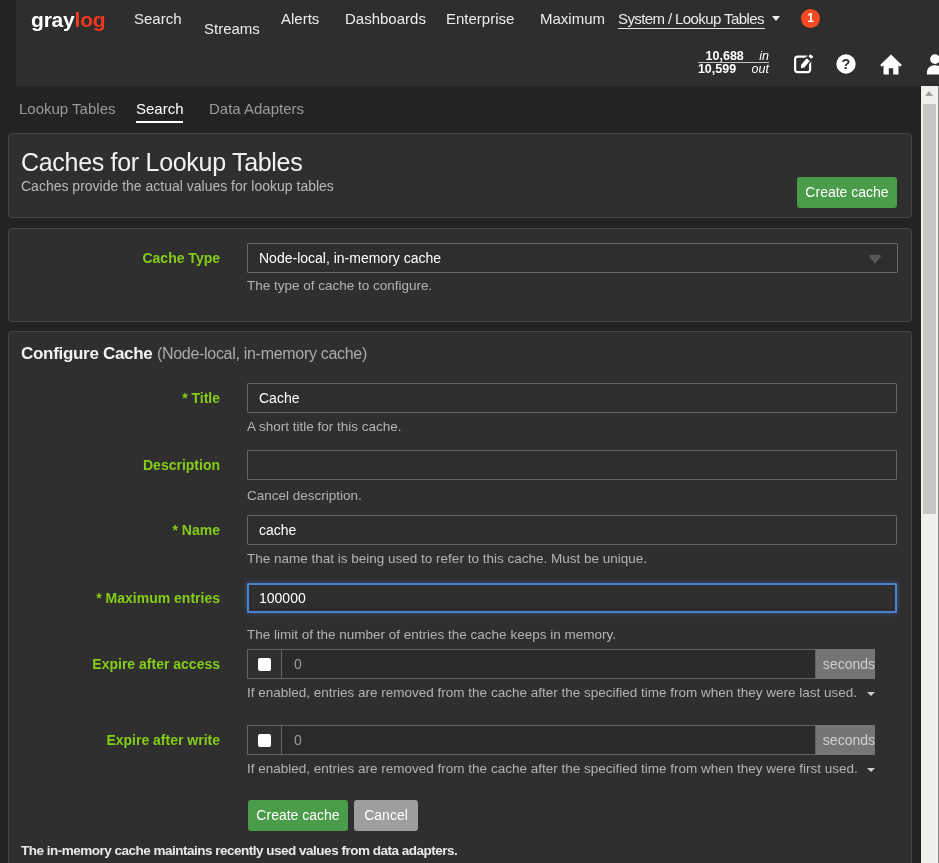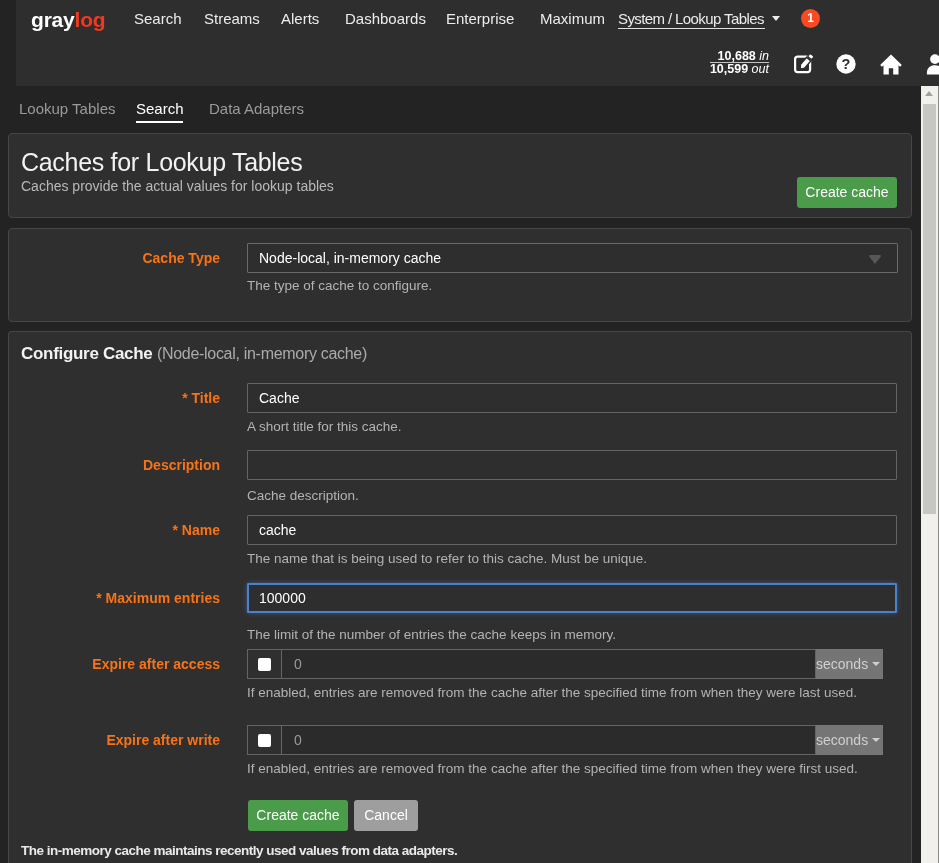--- a/index.html
+++ b/index.html
@@ -74,7 +74,7 @@
   <div id="navbar">
     <div id="logo">gray<span class="red">log</span></div>
     <span class="navitem" style="left:118px;">Search</span>
-    <span class="navitem" style="left:188px;">Streams</span>
+    <span class="navitem" style="left:188px;margin-top:10px;">Streams</span>
     <span class="navitem" style="left:265px;">Alerts</span>
     <span class="navitem" style="left:329px;">Dashboards</span>
     <span class="navitem" style="left:430px;">Enterprise</span>

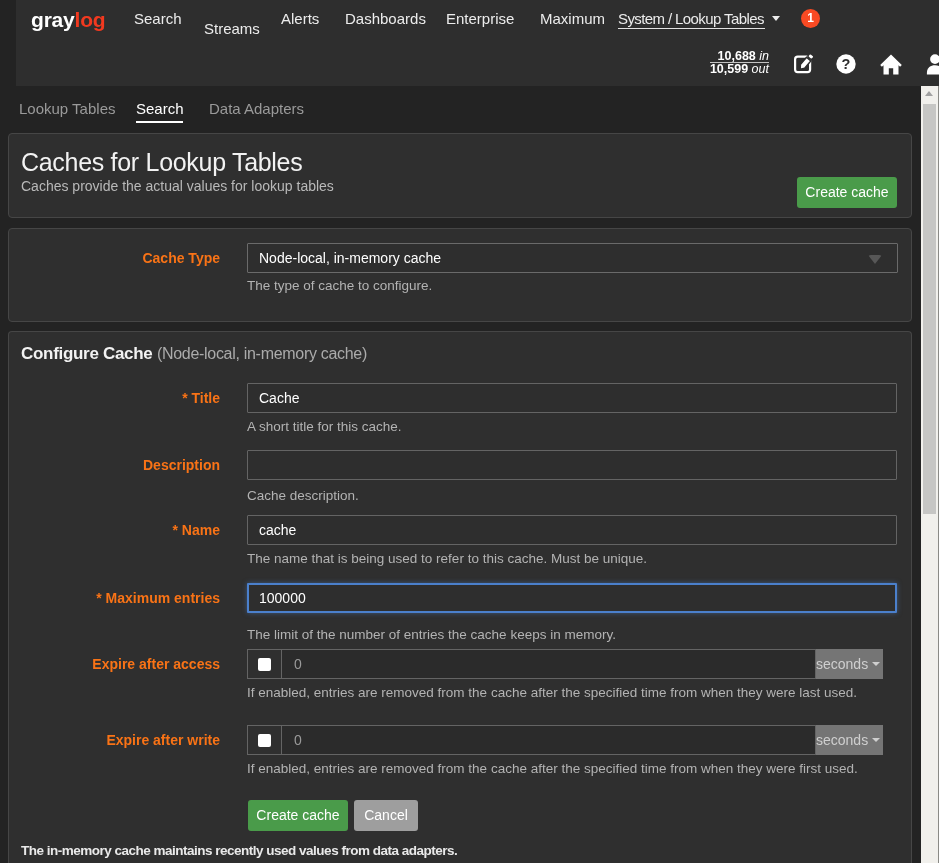--- a/index.html
+++ b/index.html
@@ -19,7 +19,7 @@
   #thru { position:absolute; right:186px; top:51px; text-align:right; color:#fff; font-size:12.5px; }
   #thru .l1 { line-height:10px; border-bottom:1px solid #c3c3c3; padding-bottom:1px; }
   #thru .l2 { line-height:10px; padding-top:1px; }
-  #thru i { font-style:italic; }
+  #thru i { font-style:italic;margin-left:12px; }
 
   .navicon { position:absolute; top:54px; }
 

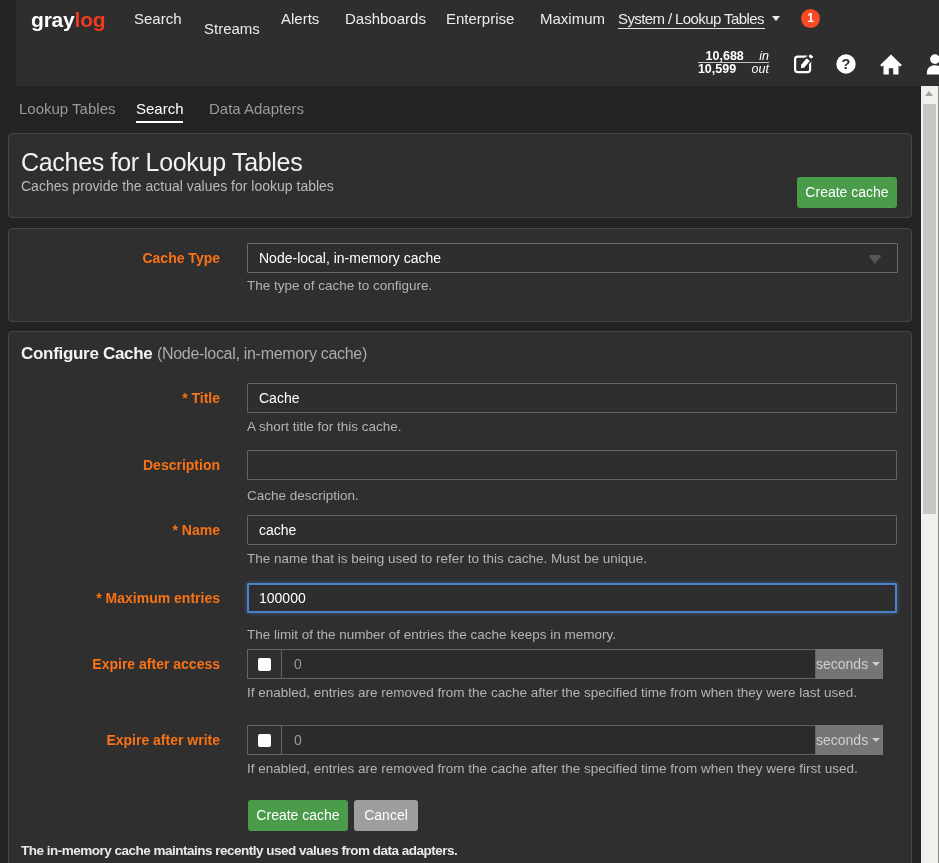--- a/index.html
+++ b/index.html
@@ -47,7 +47,7 @@
   .btn-green { background:#4a9b4a; }
   #btn-create-top { left:788px; top:43px; width:100px; height:31px; line-height:31px; }
 
-  .form-label { position:absolute; left:0; width:211px; text-align:right; font-size:14px; font-weight:bold; color:#f97316; white-space:nowrap; }
+  .form-label { position:absolute; left:0; width:211px; text-align:right; font-size:14px; font-weight:bold; color:#84cc16; white-space:nowrap; }
   .help { position:absolute; left:238px; font-size:13.5px; color:#b3b3b3; white-space:nowrap; }
   .input { position:absolute; left:238px; width:650px; height:30px; background:#2e2e2e; border:1px solid #646464; border-radius:1px; color:#fff; font-size:14px; line-height:28px; padding-left:11px; }
 

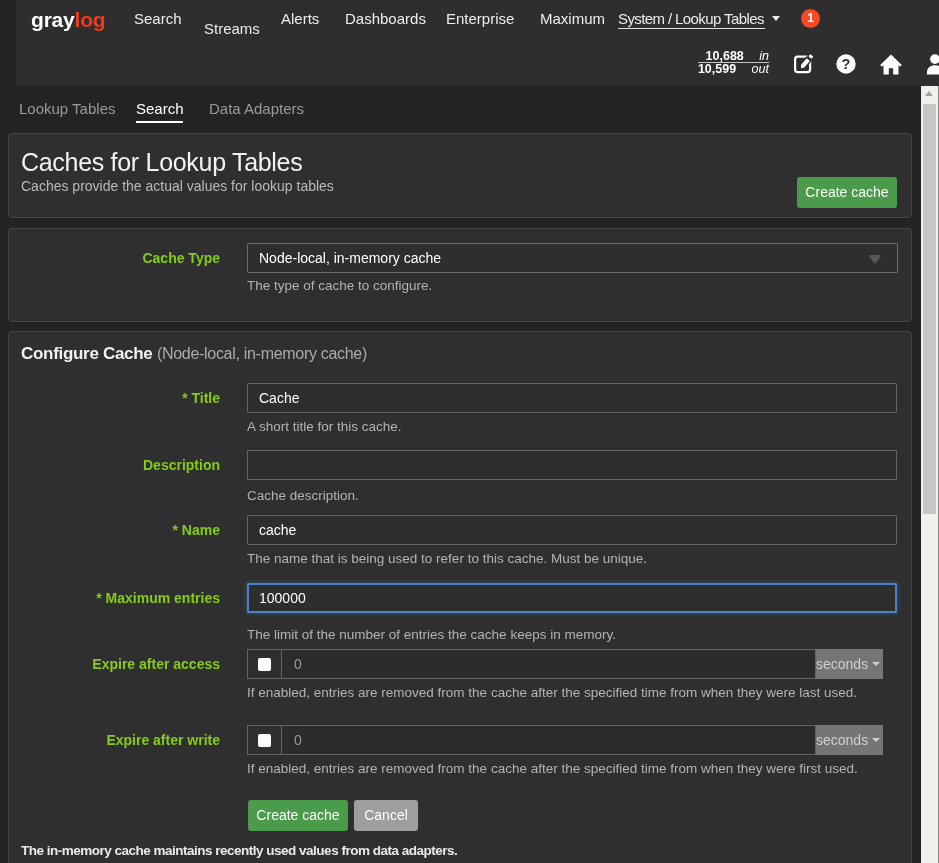--- a/index.html
+++ b/index.html
@@ -140,7 +140,7 @@
 
     <div class="form-label" style="top:125px;">Description</div>
     <div class="input" style="top:118px;"></div>
-    <div class="help" style="top:156px;">Cache description.</div>
+    <div class="help" style="top:156px;">Cancel description.</div>
 
     <div class="form-label" style="top:190px;">* Name</div>
     <div class="input" style="top:183px;">cache</div>

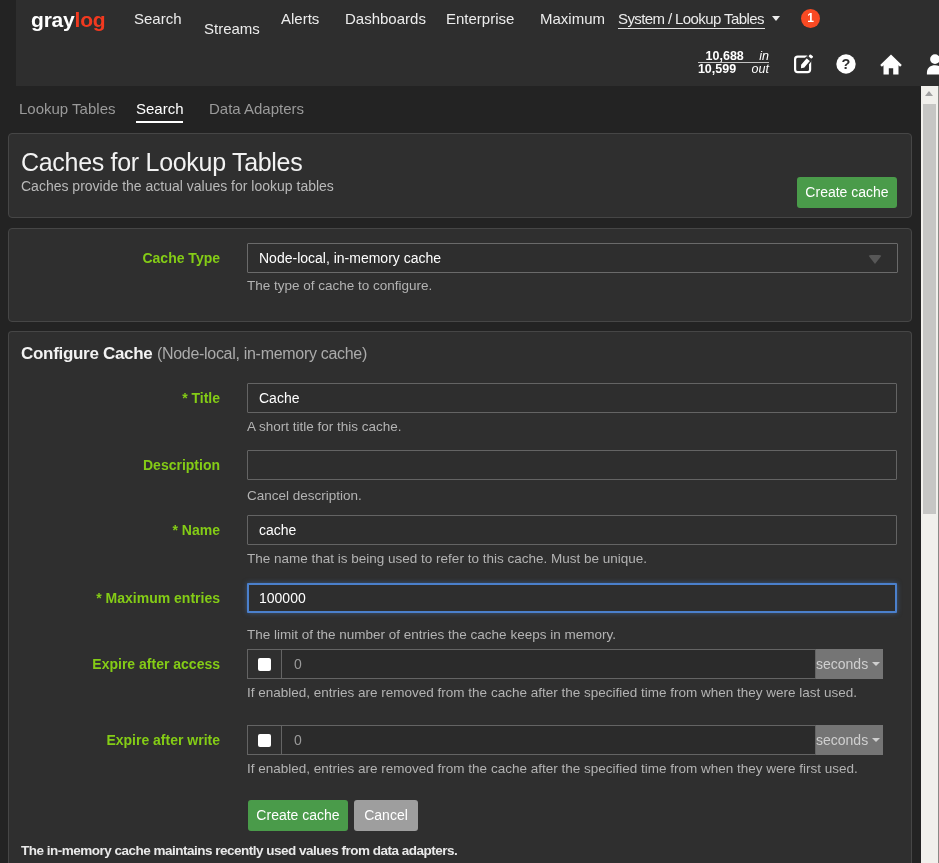--- a/index.html
+++ b/index.html
@@ -64,7 +64,7 @@
   .ig-addon { position:absolute; left:238px; width:34px; height:30px; background:#2f2f2f; border:1px solid #646464; border-right:none; }
   .ig-addon:after { content:""; position:absolute; left:10px; top:8px; width:13px; height:13px; background:#fff; border-radius:2px; }
   .ig-input { position:absolute; left:272px; width:535px; height:30px; background:#2b2b2b; border:1px solid #646464; color:#9a9a9a; font-size:14px; line-height:28px; padding-left:12px; }
-  .ig-btn { position:absolute; left:807px; width:67px; height:30px; background:#757575; color:#cfcfcf; font-size:14px; line-height:30px; text-align:left; }
+  .ig-btn { position:absolute; left:807px; width:59px; height:30px; background:#757575; color:#cfcfcf; font-size:14px; line-height:30px; text-align:right; }
   .ig-btn .c { display:inline-block; width:0; height:0; border-left:4px solid transparent; border-right:4px solid transparent; border-top:4px solid #cfcfcf; vertical-align:middle; margin-left:4px; margin-bottom:2px; }
 
   #bottom-note { position:absolute; left:12px; top:511px; font-size:13.5px; font-weight:bold; color:#e9e9e9; letter-spacing:-0.5px; }

